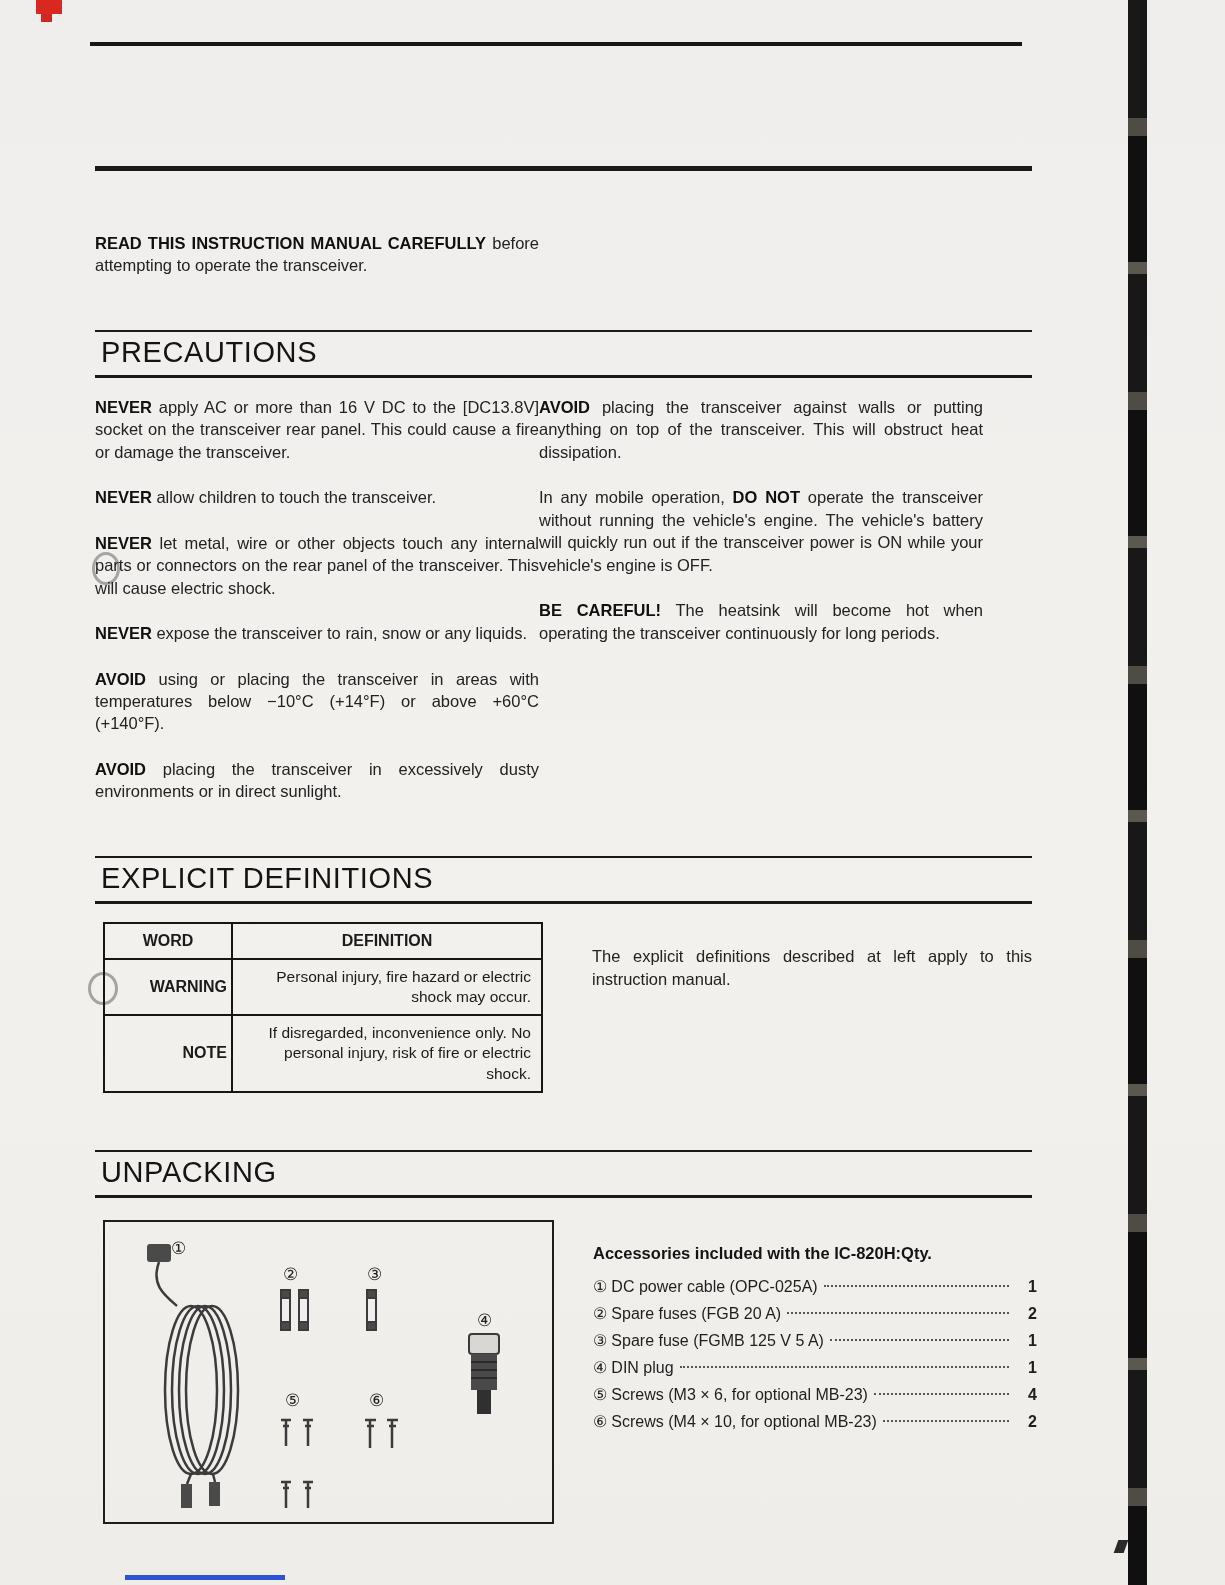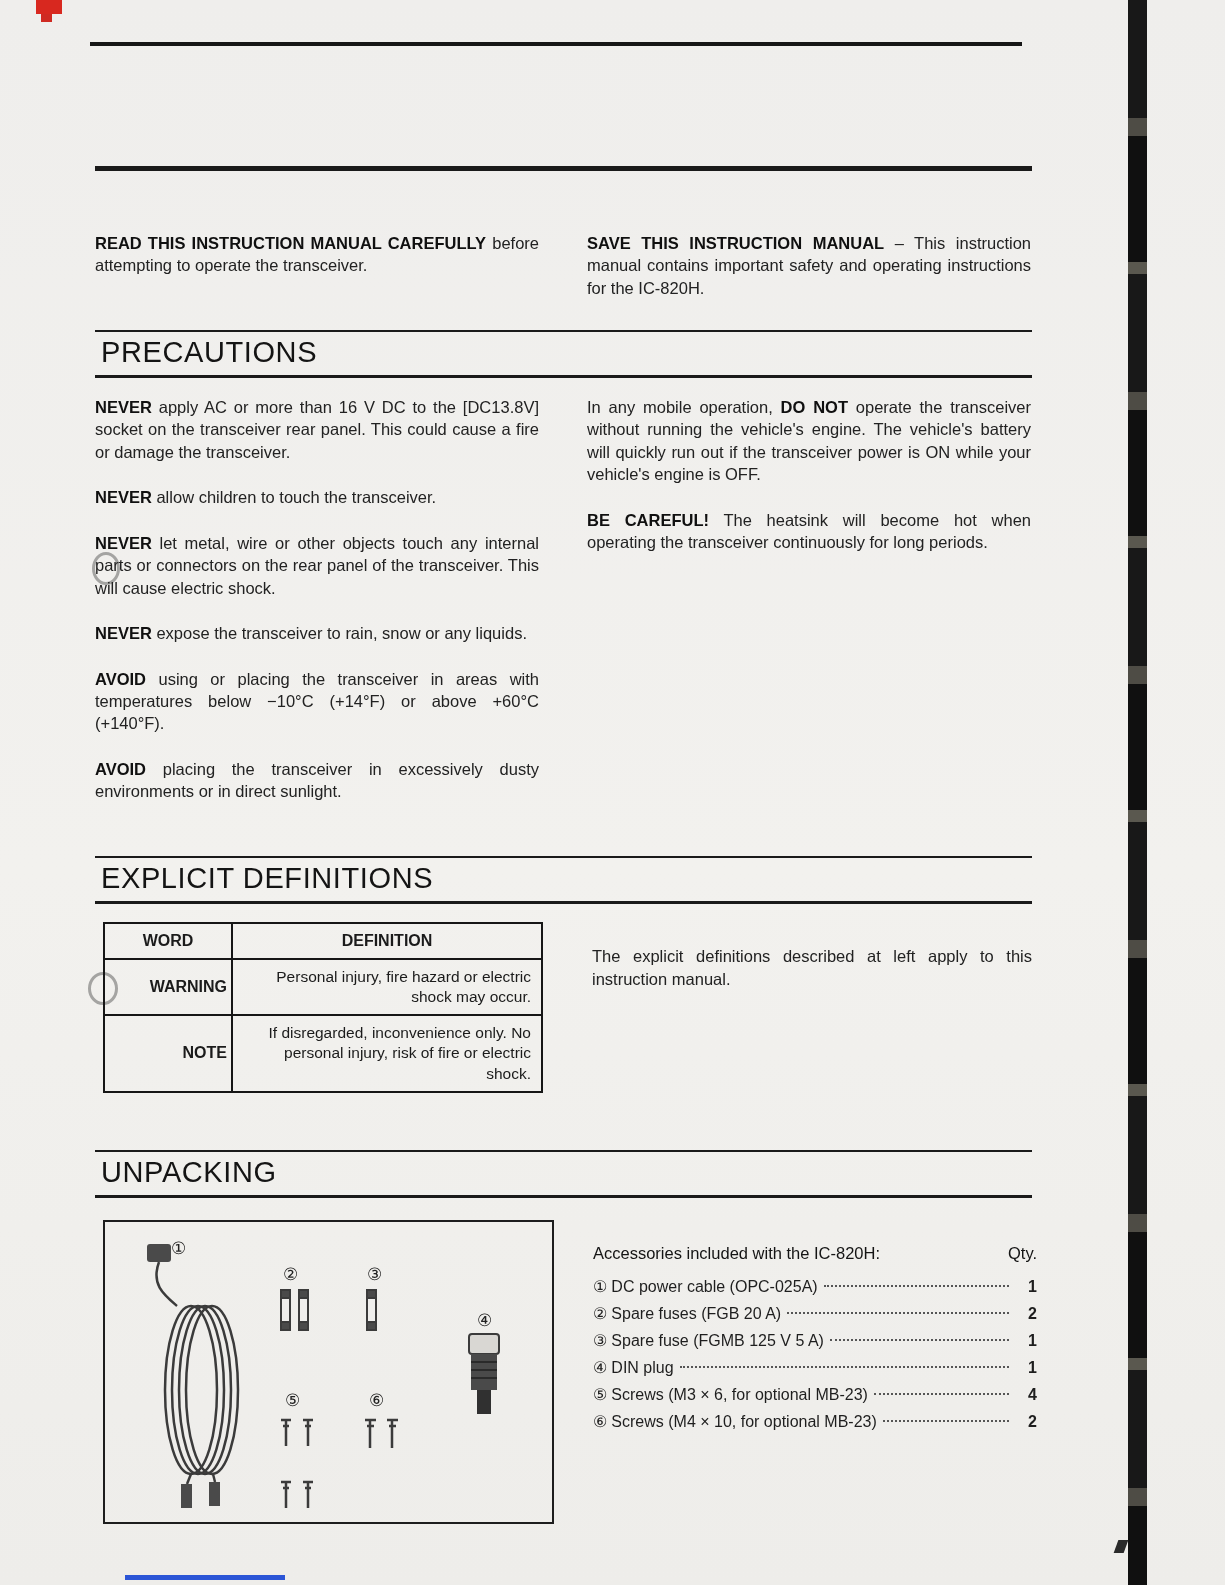--- a/index.html
+++ b/index.html
@@ -26,7 +26,7 @@
   .sec .rule-b{height:3px;background:#1a1a1a}
 
   
-  .cols{position:absolute;left:95px;width:937px;display:flex;gap:48px}
+  .cols{position:absolute;left:95px;width:937px;display:flex;}
   .col{width:444px}
   .para{font-size:16.5px;line-height:1.36;text-align:justify;margin:0 0 23px;color:#222}
   .para b{font-weight:bold;color:#101010}

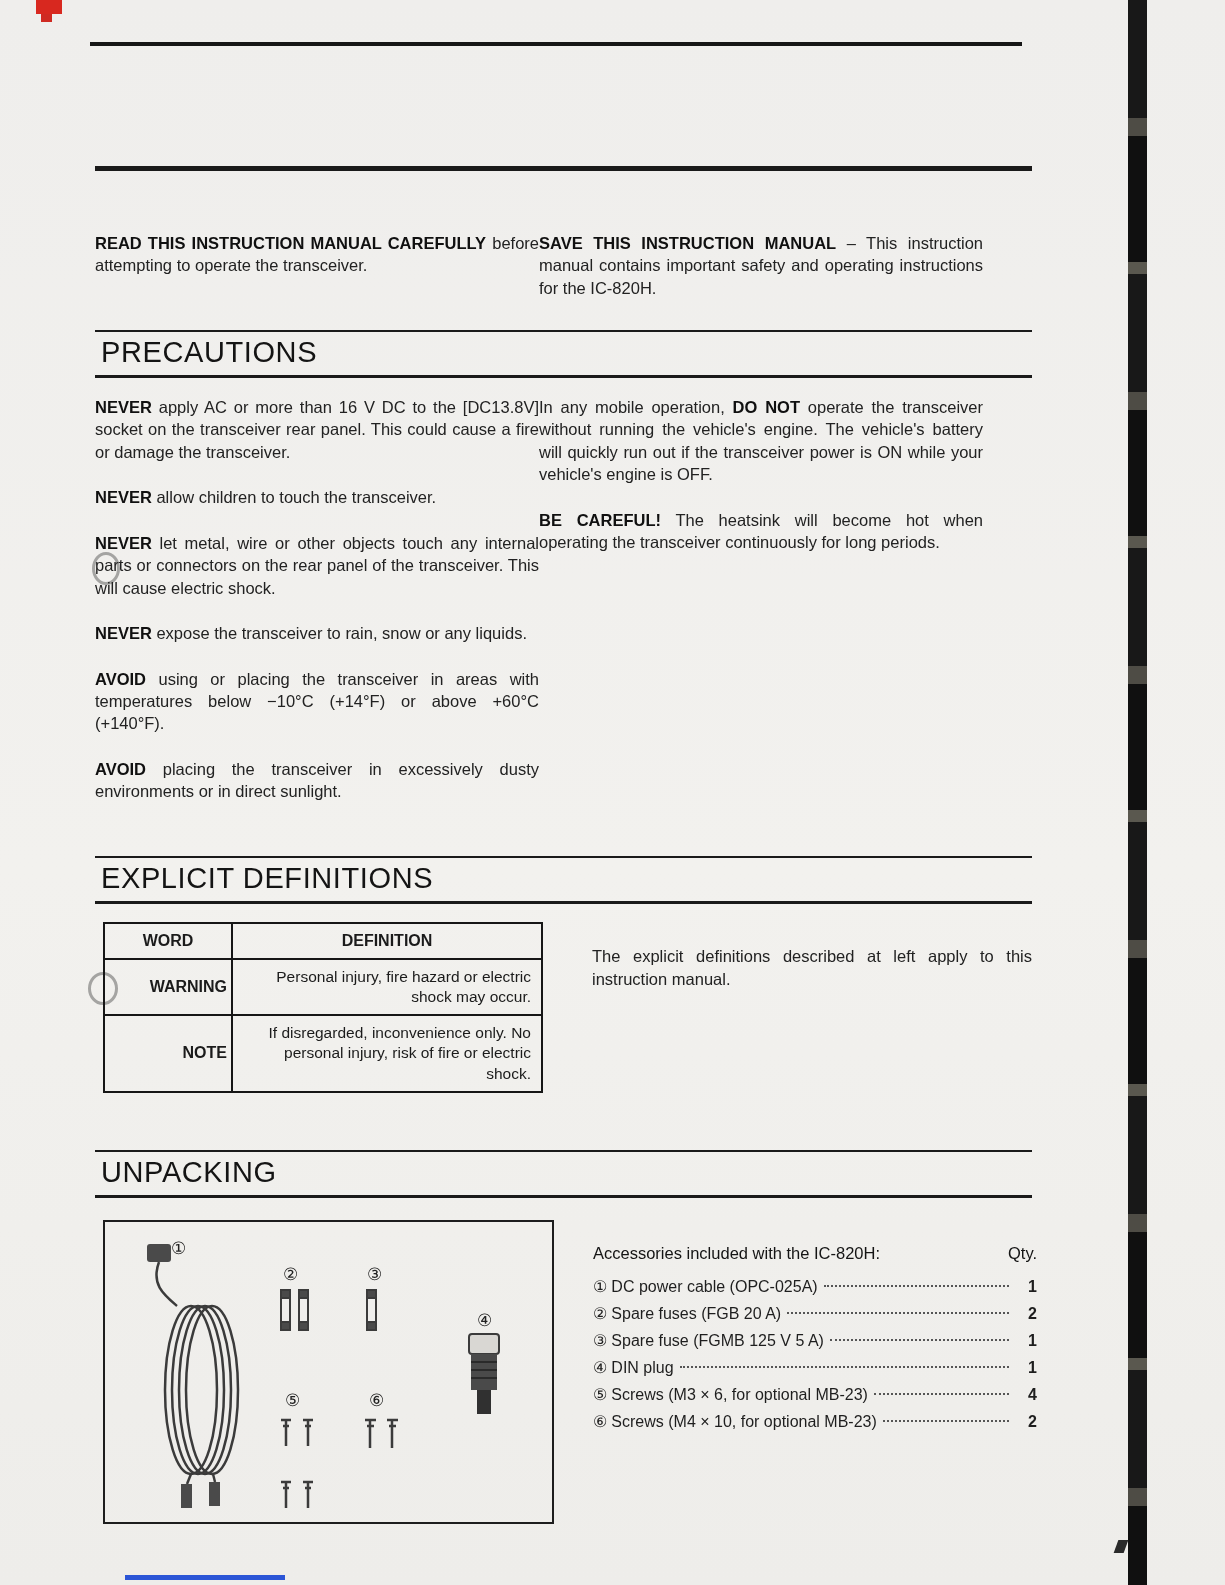--- a/index.html
+++ b/index.html
@@ -74,9 +74,6 @@
   <div class="cols" style="top:232px">
     <div class="col">
       <p class="para"><b>READ THIS INSTRUCTION MANUAL CAREFULLY</b><span> before attempting to operate the transceiver.</span></p>
-    </div>
-    <div class="col">
-      <p class="para"><b>SAVE THIS INSTRUCTION MANUAL</b><span> – This instruction manual contains important safety and operating instructions for the IC-820H.</span></p>
     </div>
   </div>
 

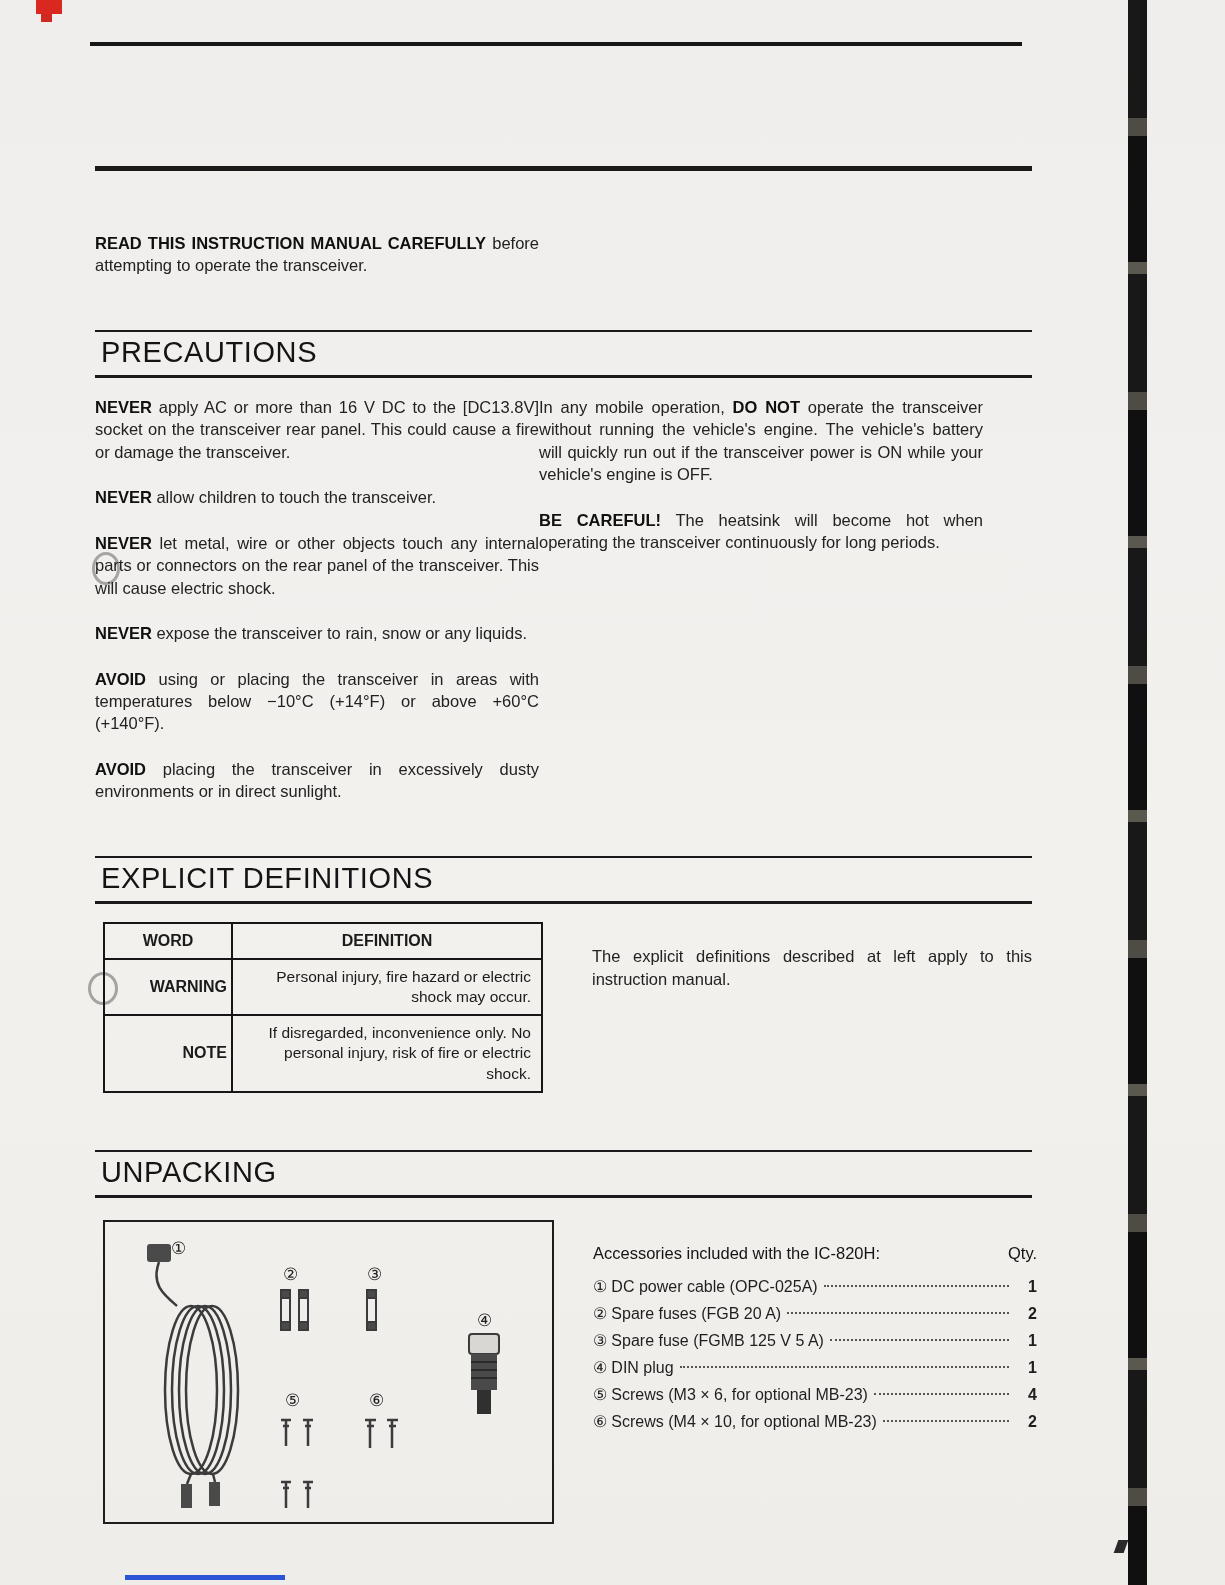--- a/index.html
+++ b/index.html
@@ -93,6 +93,7 @@
       <p class="para"><span></span><b>AVOID</b><span> placing the transceiver in excessively dusty environments or in direct sunlight.</span></p>
     </div>
     <div class="col">
+      <p class="para"><span></span><b>AVOID</b><span> placing the transceiver against walls or putting anything on top of the transceiver. This will obstruct heat dissipation.</span></p>
       <p class="para"><span>In any mobile operation, </span><b>DO NOT</b><span> operate the transceiver without running the vehicle's engine. The vehicle's battery will quickly run out if the transceiver power is ON while your vehicle's engine is OFF.</span></p>
       <p class="para"><span></span><b>BE CAREFUL!</b><span> The heatsink will become hot when operating the transceiver continuously for long periods.</span></p>
     </div>

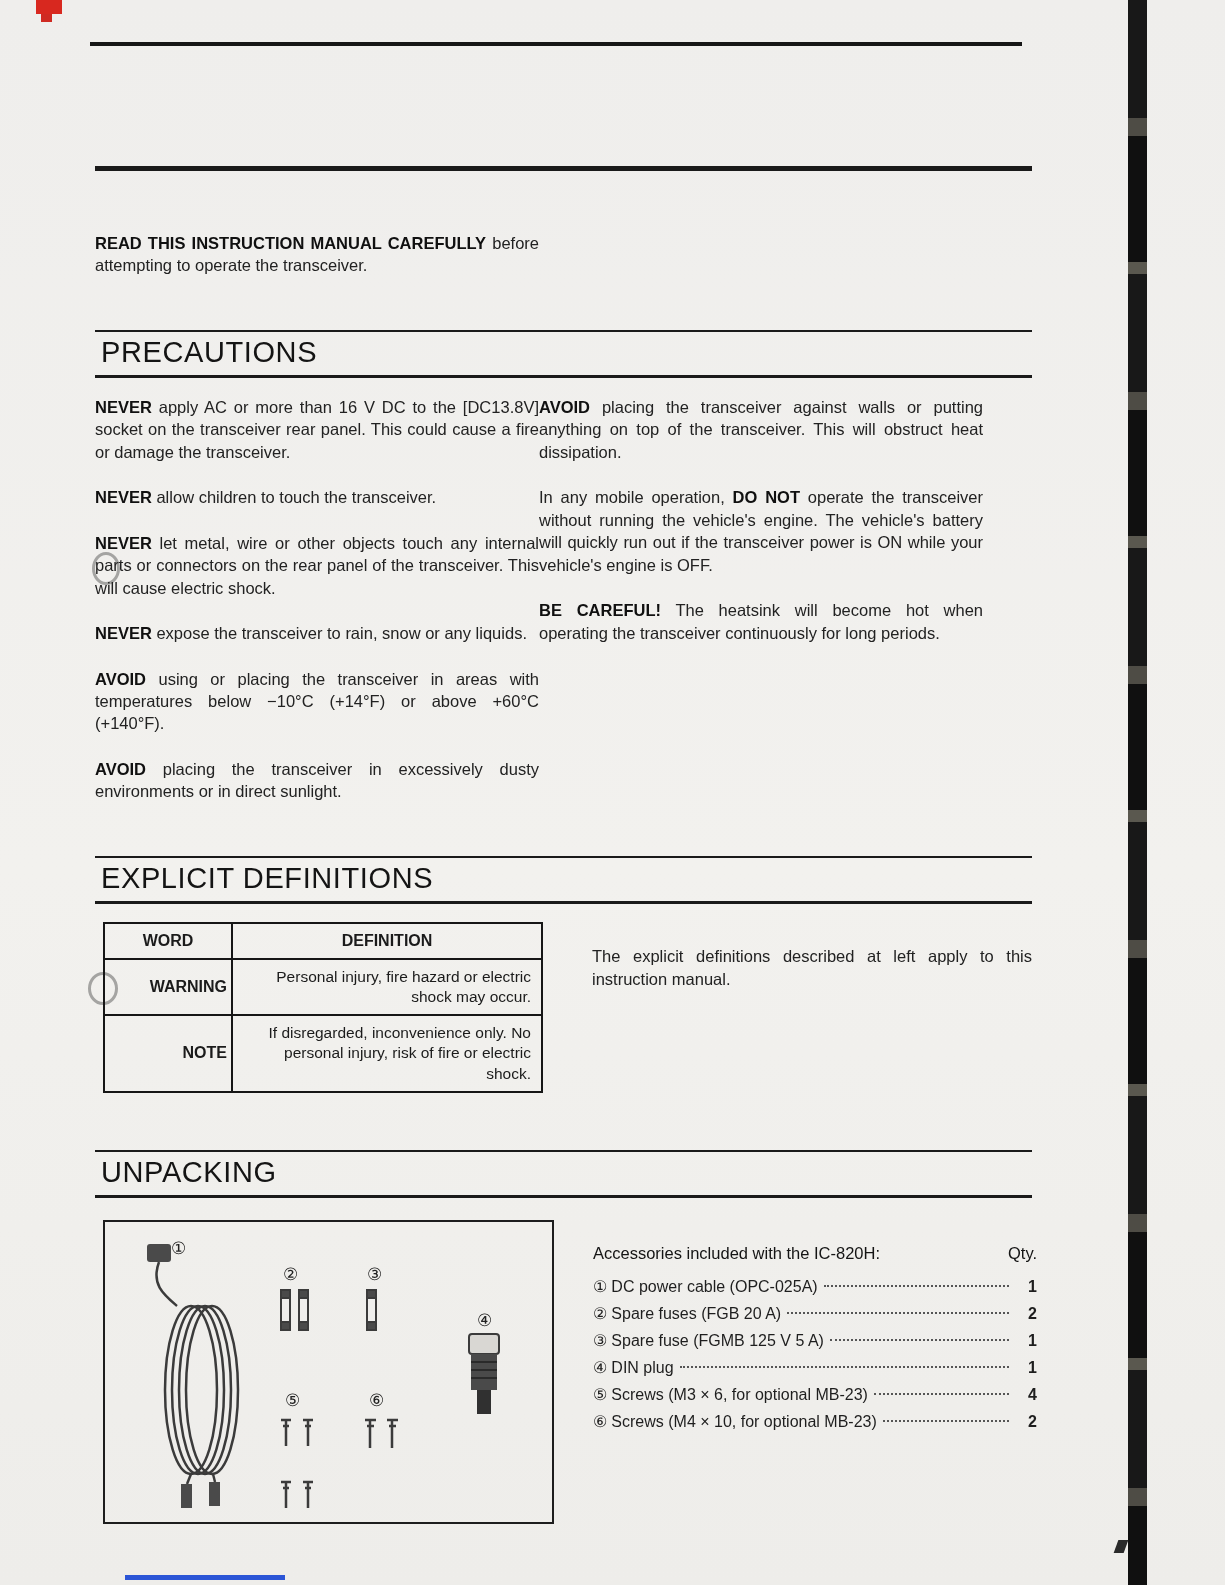--- a/index.html
+++ b/index.html
@@ -45,7 +45,7 @@
   .figure-box{position:absolute;left:8px;top:4px;width:447px;height:300px;border:2px solid #1d1d1d}
   .fig-num{position:absolute;font-size:17px;color:#222}
   .acc-list{position:absolute;left:498px;top:28px;width:444px}
-  .acc-title{display:flex;justify-content:space-between;font-weight:normal;font-size:16.5px;margin-bottom:10px;color:#141414}
+  .acc-title{display:flex;font-weight:bold;font-size:16.5px;margin-bottom:10px;color:#141414}
   .acc-item{display:flex;align-items:baseline;font-size:16px;line-height:27px;color:#1e1e1e}
   .acc-item .num{margin-right:4px}
   .acc-item .leader{flex:1;border-bottom:2px dotted #555;margin:0 6px;transform:translateY(-5px)}

